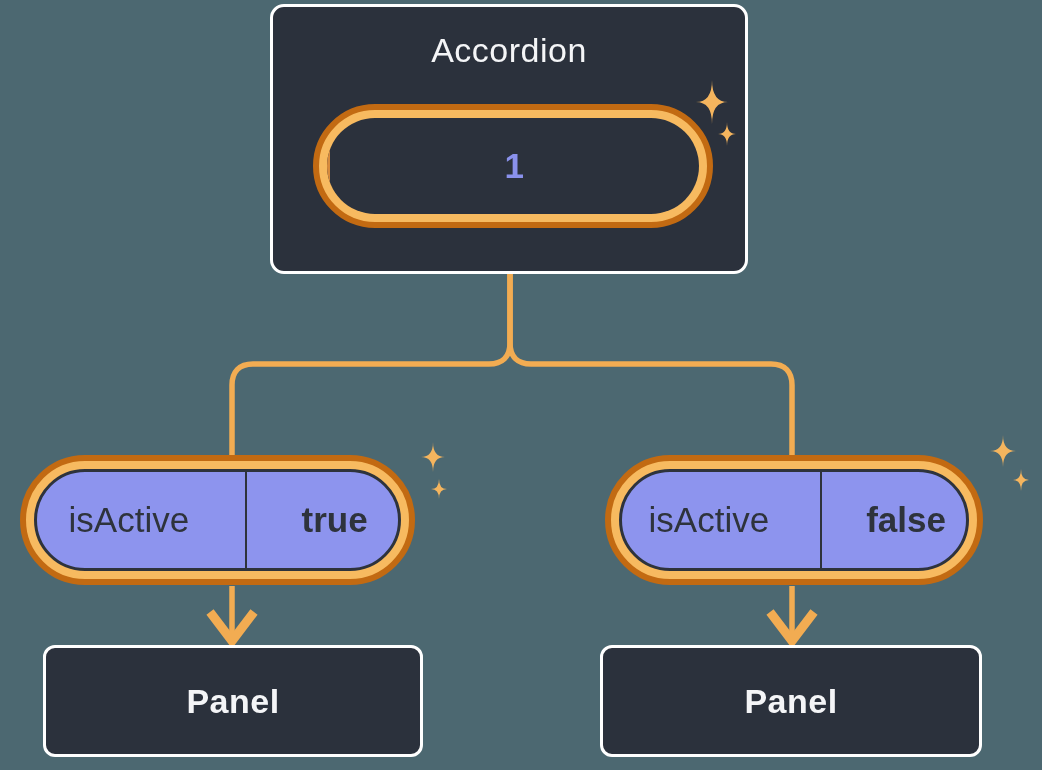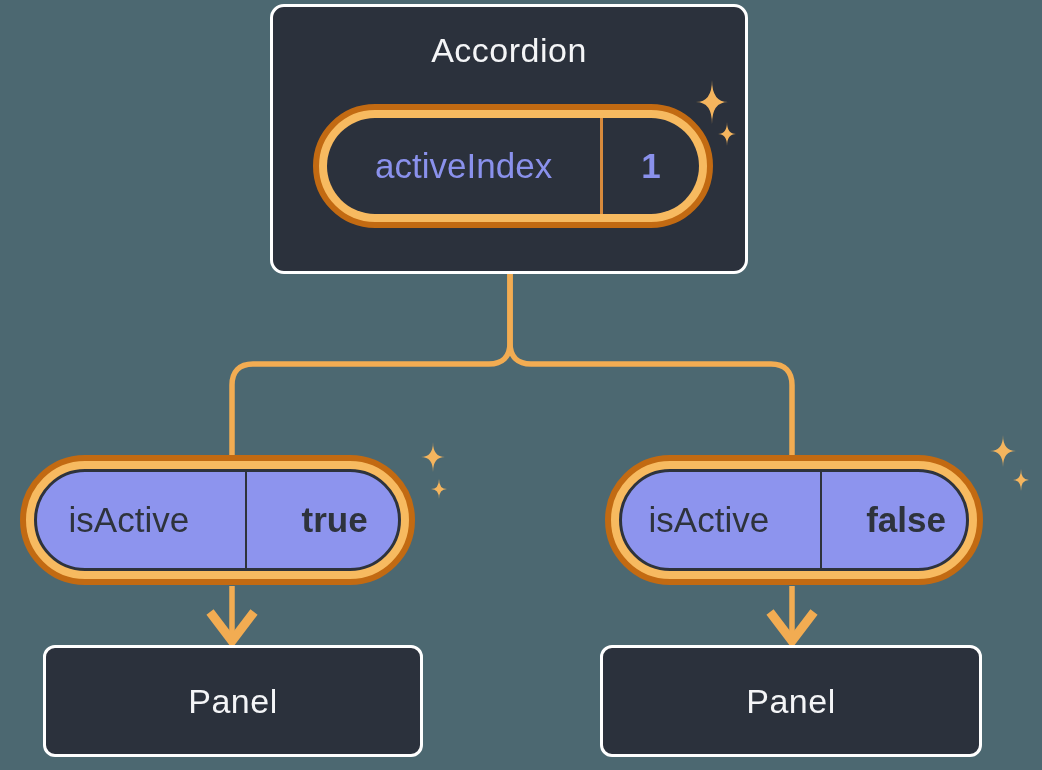--- a/index.html
+++ b/index.html
@@ -89,7 +89,6 @@
 
   <div class="pill-outer state-pill">
     <div class="pill-inner">
-      <span class="seg name">activeIndex</span>
       <span class="divider"></span>
       <span class="seg value">1</span>
     </div>

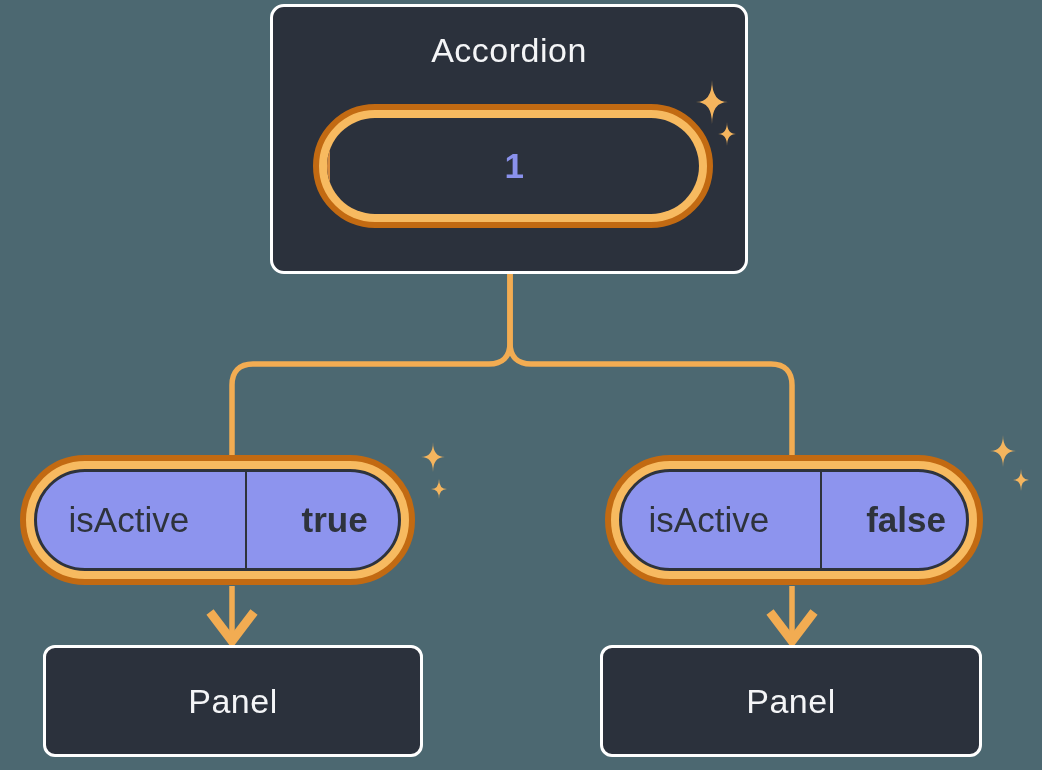--- a/index.html
+++ b/index.html
@@ -64,7 +64,7 @@
     border:3px solid var(--box-border,#FFFFFF);
     border-radius:12px;
     display:flex;align-items:center;justify-content:center;
-    color:var(--white-text,#F4F5F7);font-size:34px;font-weight:400;letter-spacing:0.5px;
+    color:var(--white-text,#F4F5F7);font-size:34px;font-weight:700;letter-spacing:0.5px;
   }
   .panel-left{left:43px;top:645px;width:380px;height:112px;}
   .panel-right{left:600px;top:645px;width:382px;height:112px;}

